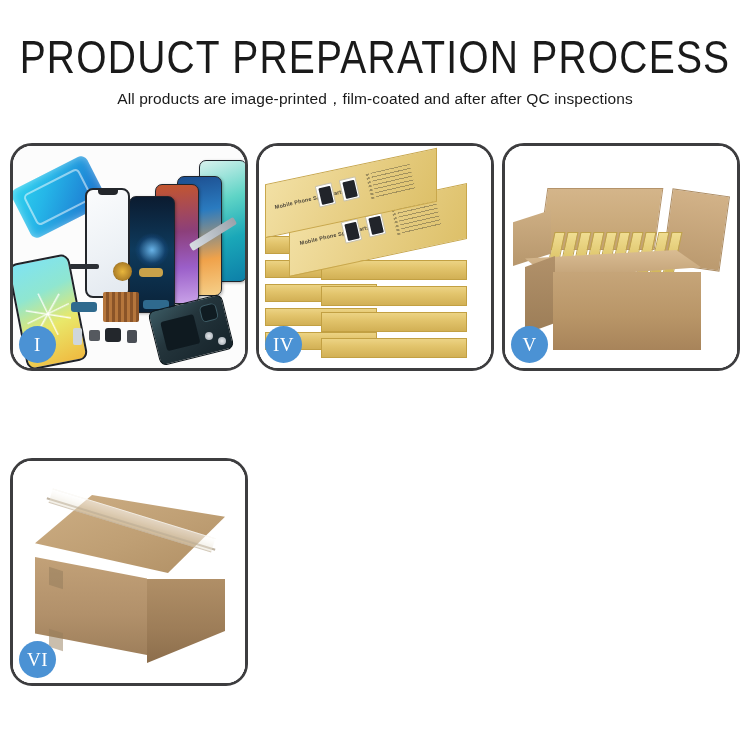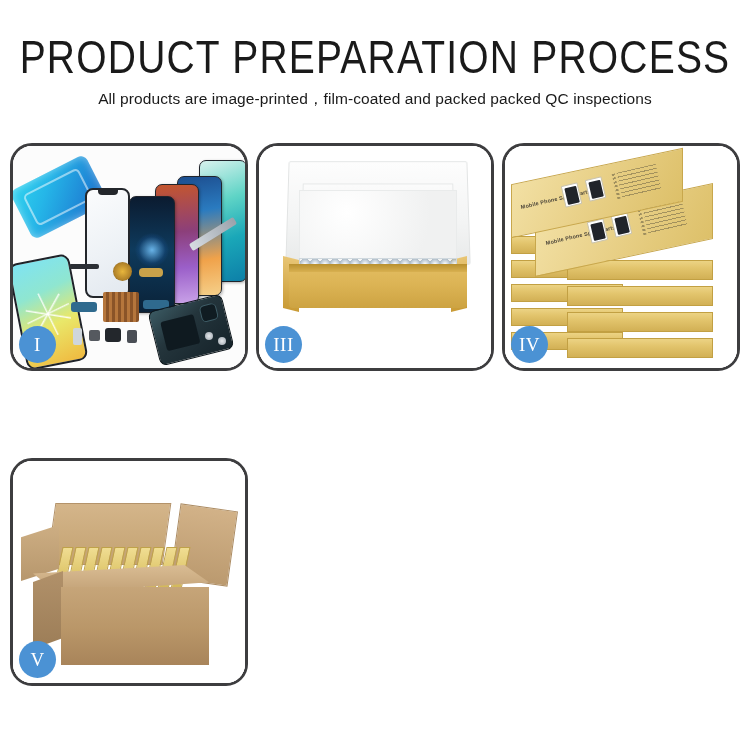--- a/index.html
+++ b/index.html
@@ -380,7 +380,7 @@
 
 <div class="header">
   <div class="page-title">PRODUCT PREPARATION PROCESS</div>
-  <div class="page-subtitle">All products are image-printed，film-coated and packed packed QC inspections</div>
+  <div class="page-subtitle">All products are image-printed，film-coated and after after QC inspections</div>
 </div>
 
 <div class="grid">

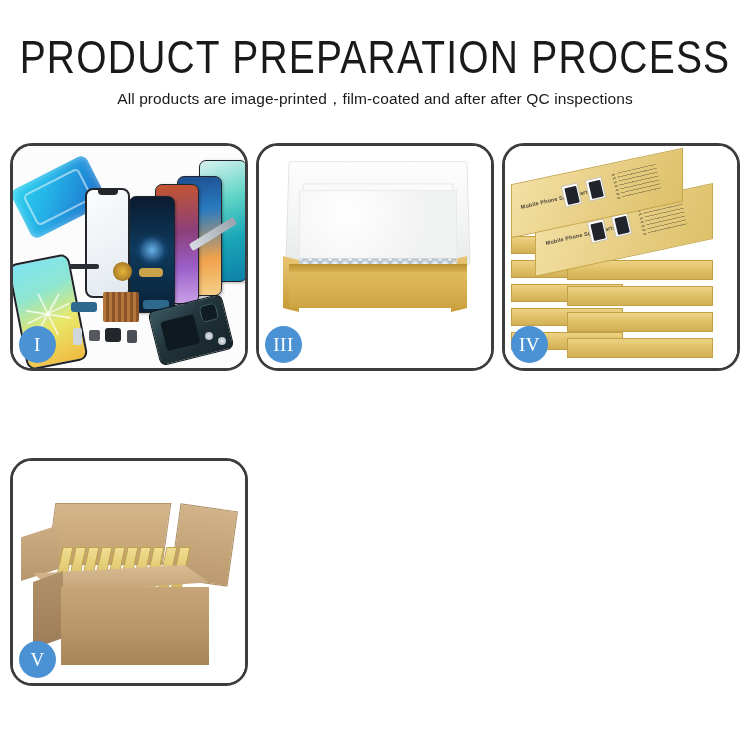--- a/index.html
+++ b/index.html
@@ -421,19 +421,6 @@
   </div>
 
 
-  <div class="panel">
-    <div class="panel-inner">
-      <div class="scene-openbox">
-        <div class="ob-lid"></div>
-        <div class="ob-foam"></div>
-        <div class="ob-flap-l"></div>
-        <div class="ob-flap-r"></div>
-        <div class="ob-inner-bubble"></div>
-        <div class="ob-body"></div>
-      </div>
-    </div>
-    <div class="badge">III</div>
-  </div>
 
   <div class="panel">
     <div class="panel-inner">

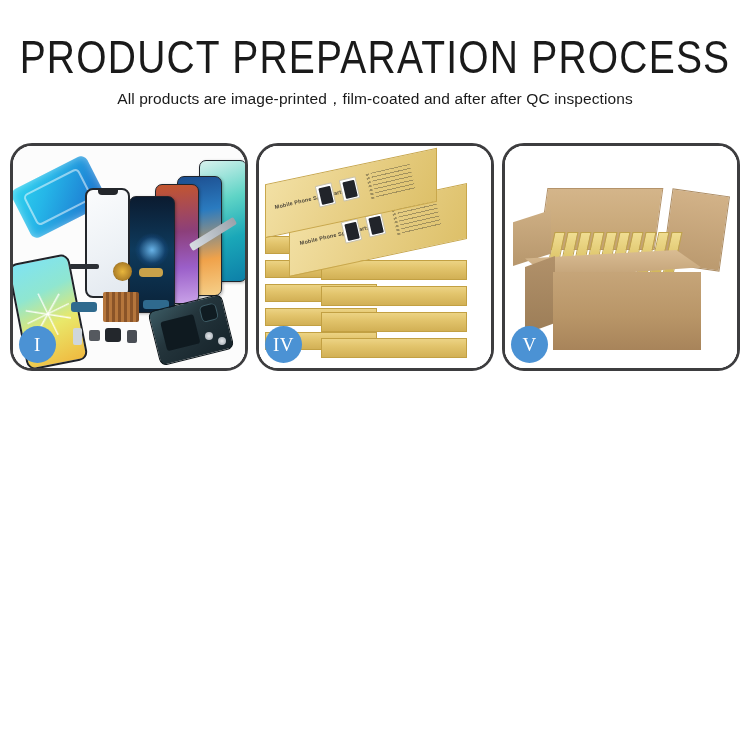--- a/index.html
+++ b/index.html
@@ -487,6 +487,20 @@
     <div class="badge">V</div>
   </div>
 
+  <div class="panel">
+    <div class="panel-inner">
+      <div class="scene-sealed">
+        <div class="sc-top"></div>
+        <div class="sc-seam"></div>
+        <div class="sc-tape"></div>
+        <div class="sc-front"></div>
+        <div class="sc-side"></div>
+        <div class="sc-tab1"></div>
+        <div class="sc-tab2"></div>
+      </div>
+    </div>
+    <div class="badge">VI</div>
+  </div>
 
 </div>
 

